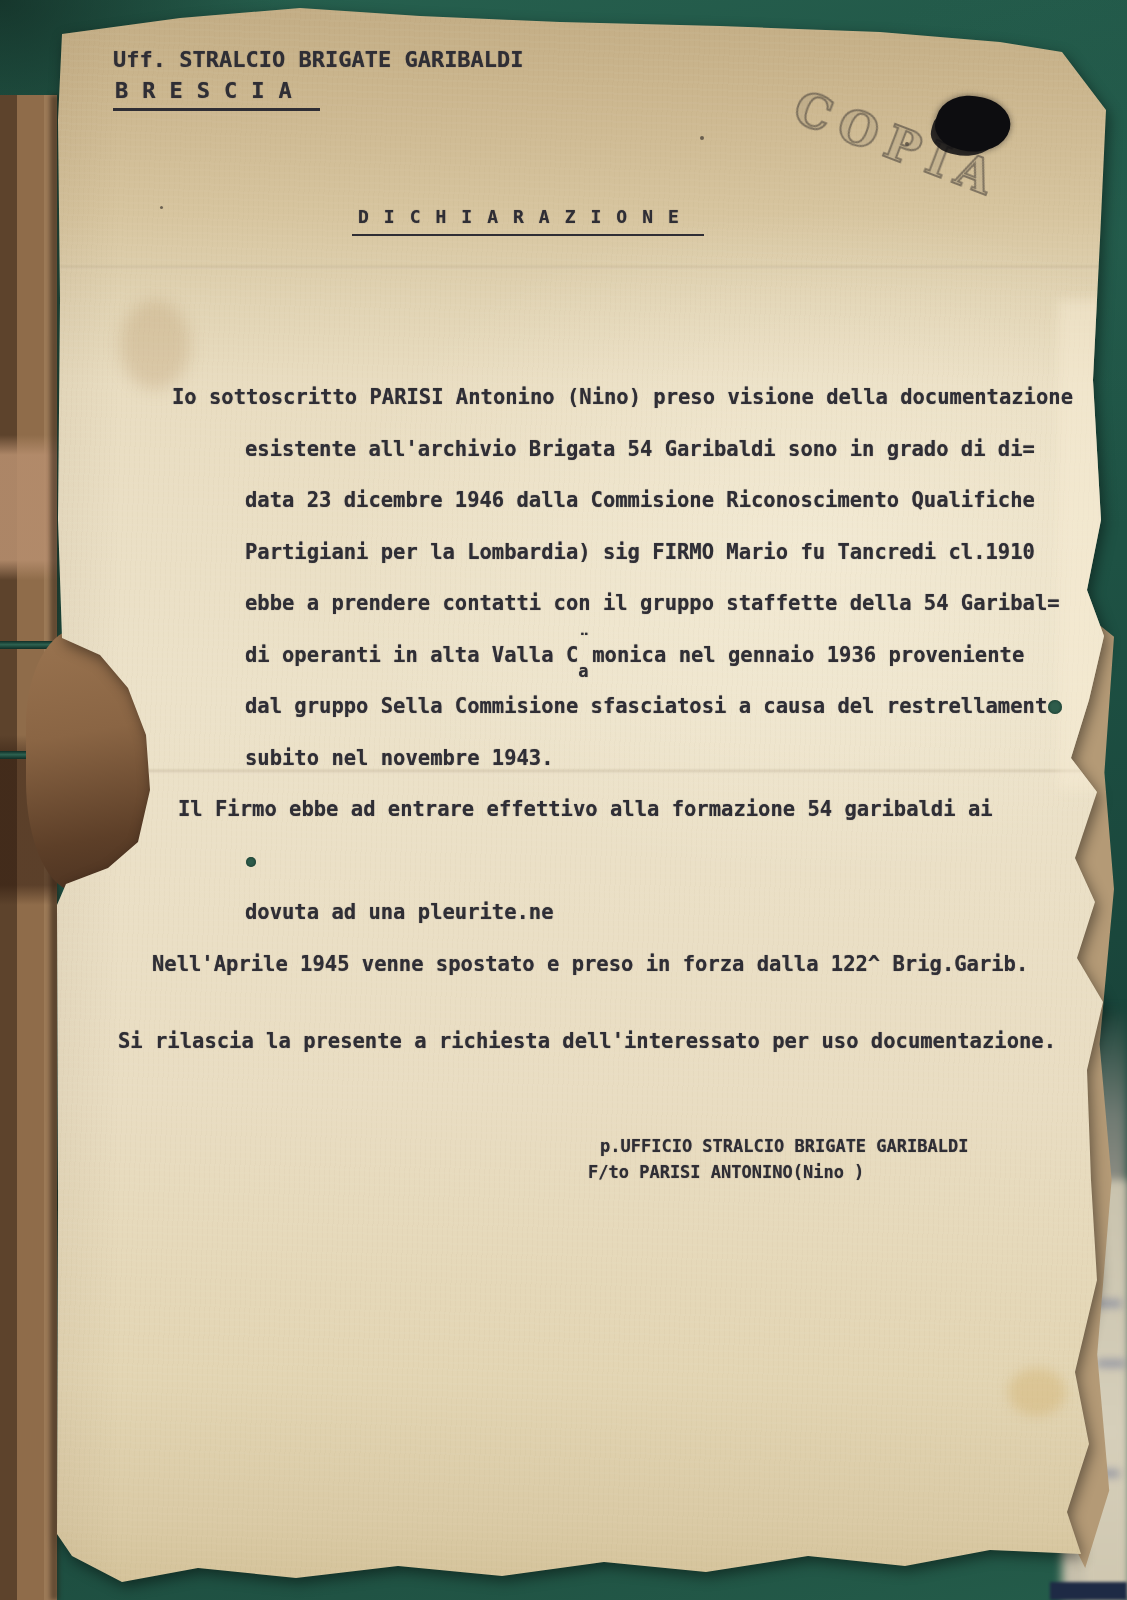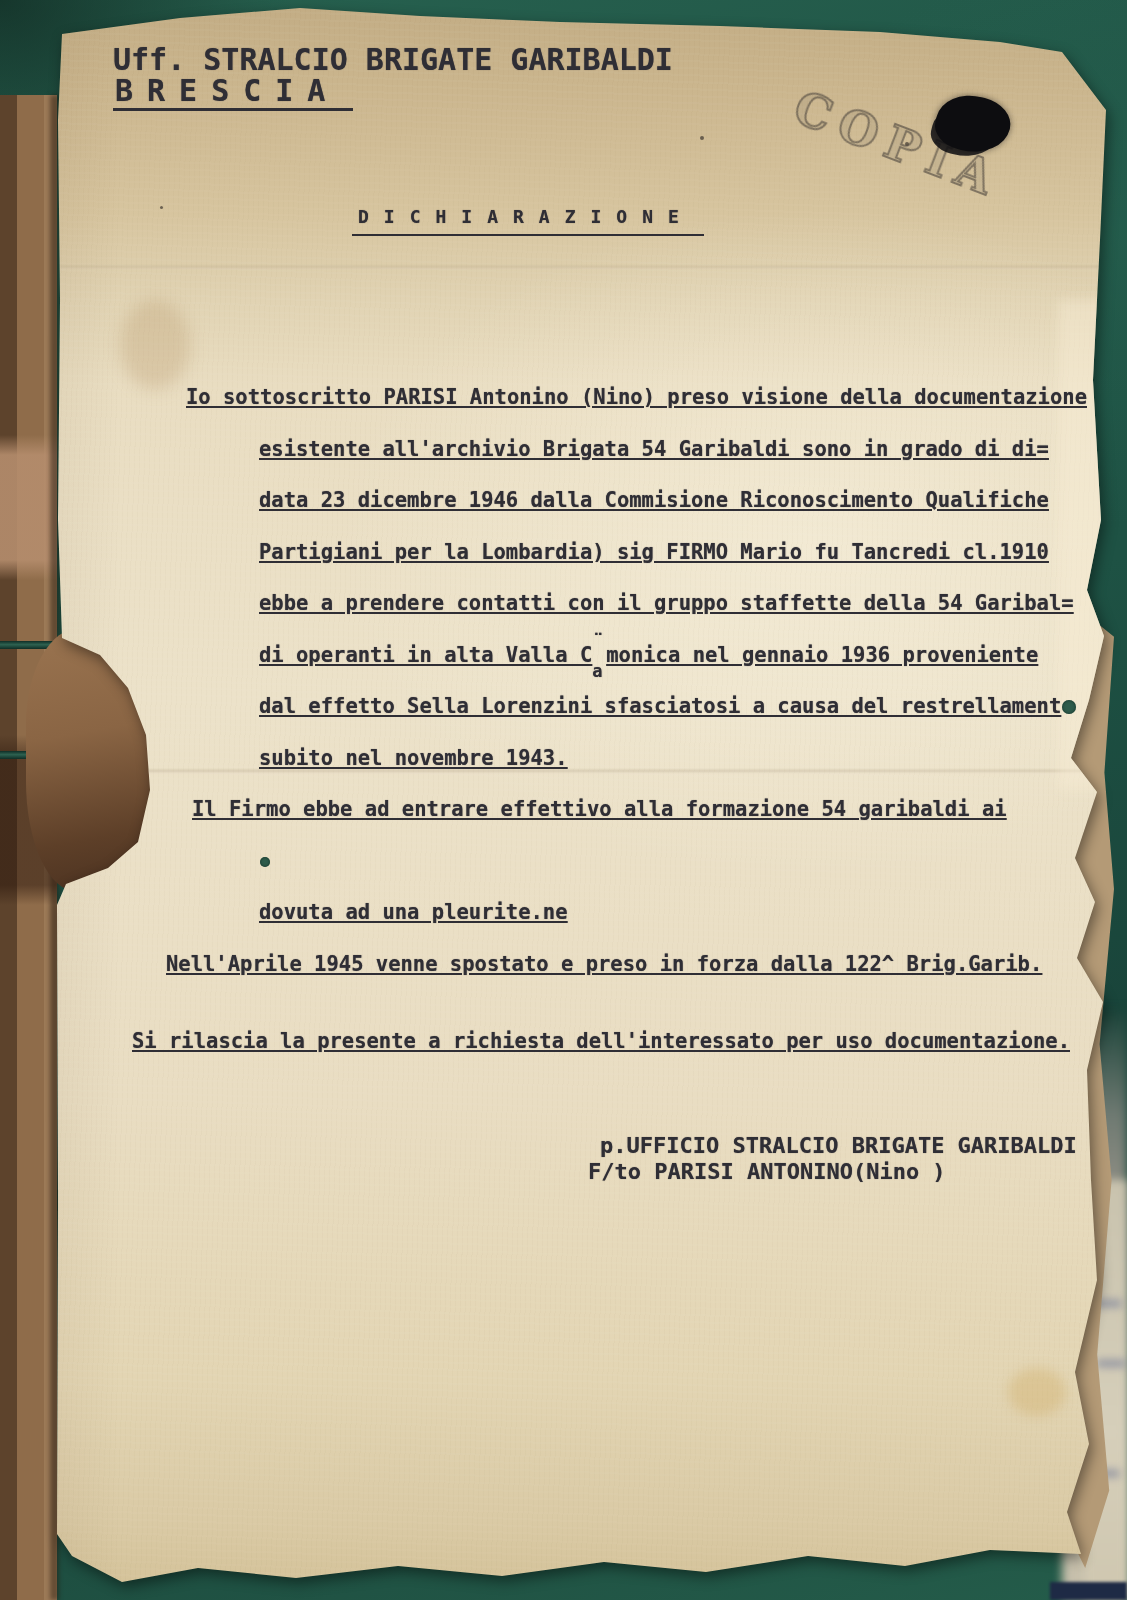--- a/index.html
+++ b/index.html
@@ -63,7 +63,7 @@
 
   
   .tw{color:#2f2e35;font-weight:bold;text-shadow:0 0 1px rgba(47,46,53,.65);white-space:nowrap;}
-  .header{left:113px;top:44px;font-size:30px;line-height:31px;}
+  .header{left:113px;top:44px;font-size:22px;line-height:31px;}
   .header .city{letter-spacing:14px;border-bottom:3px solid #2f2e35;padding:0 14px 2px 2px;display:inline-block;}
   .title{left:352px;top:206px;font-size:18px;letter-spacing:15px;
     border-bottom:2.5px solid #2f2e35;padding:0 10px 7px 6px;}

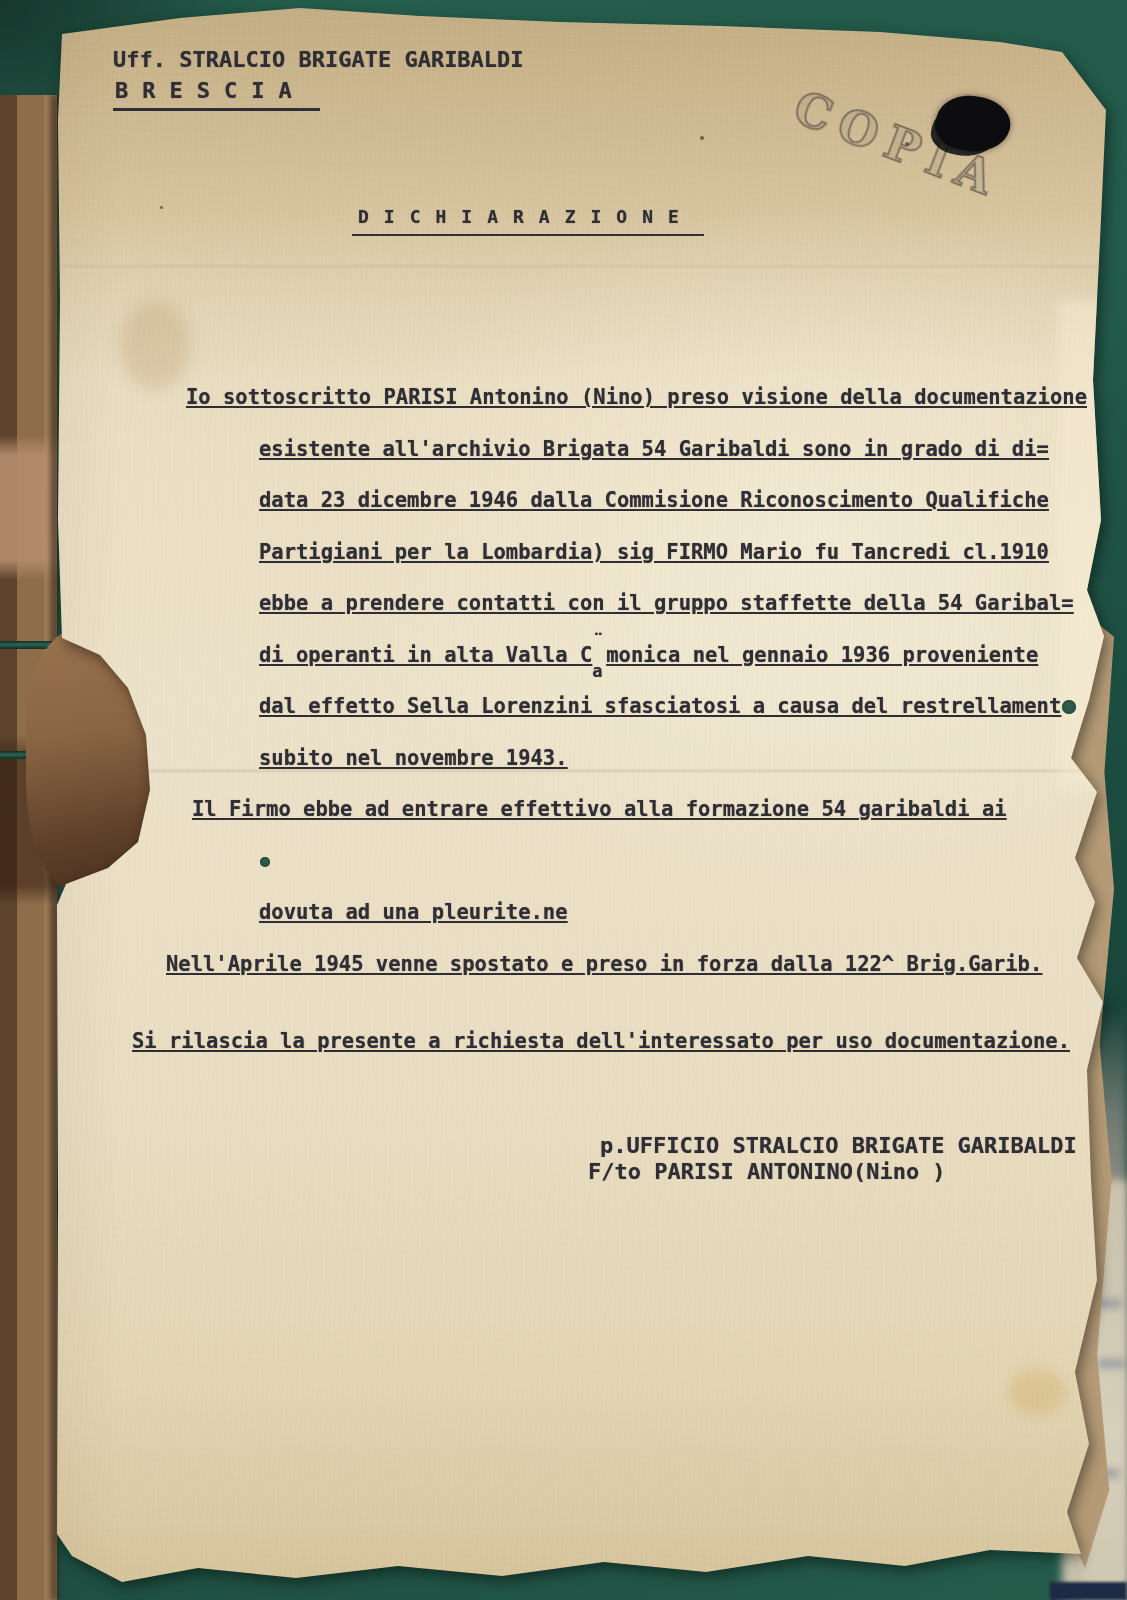--- a/index.html
+++ b/index.html
@@ -67,7 +67,7 @@
   .header .city{letter-spacing:14px;border-bottom:3px solid #2f2e35;padding:0 14px 2px 2px;display:inline-block;}
   .title{left:352px;top:206px;font-size:18px;letter-spacing:15px;
     border-bottom:2.5px solid #2f2e35;padding:0 10px 7px 6px;}
-  .body-block{left:126px;top:372px;font-size:20.5px;text-decoration:underline;}
+  .body-block{left:112px;top:372px;font-size:20.5px;}
   .line{height:51.5px;line-height:51.5px;}
   .l-first{margin-left:60px;}
   .l-wrap{margin-left:133px;}

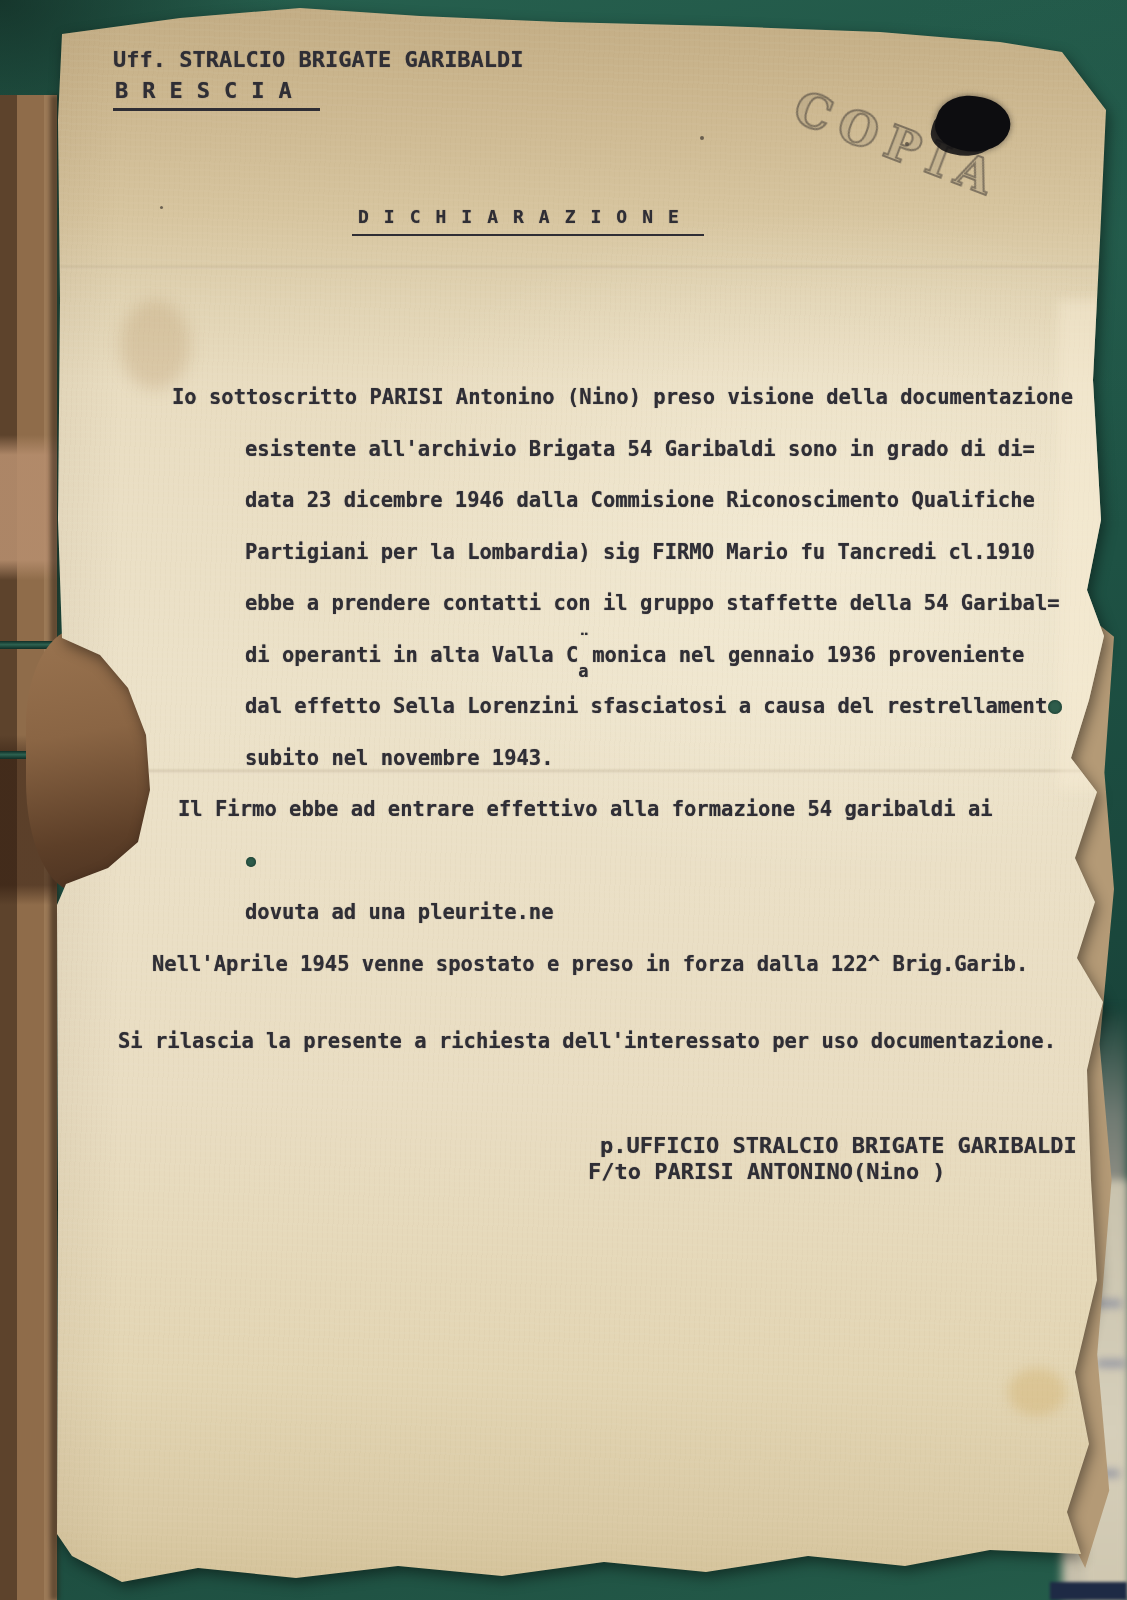--- a/index.html
+++ b/index.html
@@ -135,7 +135,7 @@
       <div class="line l-wrap"><span>Partigiani per la Lombardia) sig FIRMO Mario fu Tancredi cl.1910</span></div>
       <div class="line l-wrap"><span>ebbe a prendere contatti con il gruppo staffette della 54 Garibal=</span></div>
       <div class="line l-wrap"><span>di operanti in alta Valla C</span><span class="ins"><span class="ins-mark">¨</span><span class="ins-a">a</span></span><span>monica nel gennaio 1936 proveniente</span></div>
-      <div class="line l-wrap"><span>dal effetto Sella Lorenzini sfasciatosi a causa del restrellament</span><span class="hole"></span></div>
+      <div class="line l-wrap"><span>dal gruppo Sella Commisione sfasciatosi a causa del restrellament</span><span class="hole"></span></div>
       <div class="line l-wrap"><span>subito nel novembre 1943.</span></div>
       <div class="line l-para2"><span>Il Firmo ebbe ad entrare effettivo alla formazione 54 garibaldi ai</span></div>
       <div class="line l-wrap"><span class="hole small"></span></div>

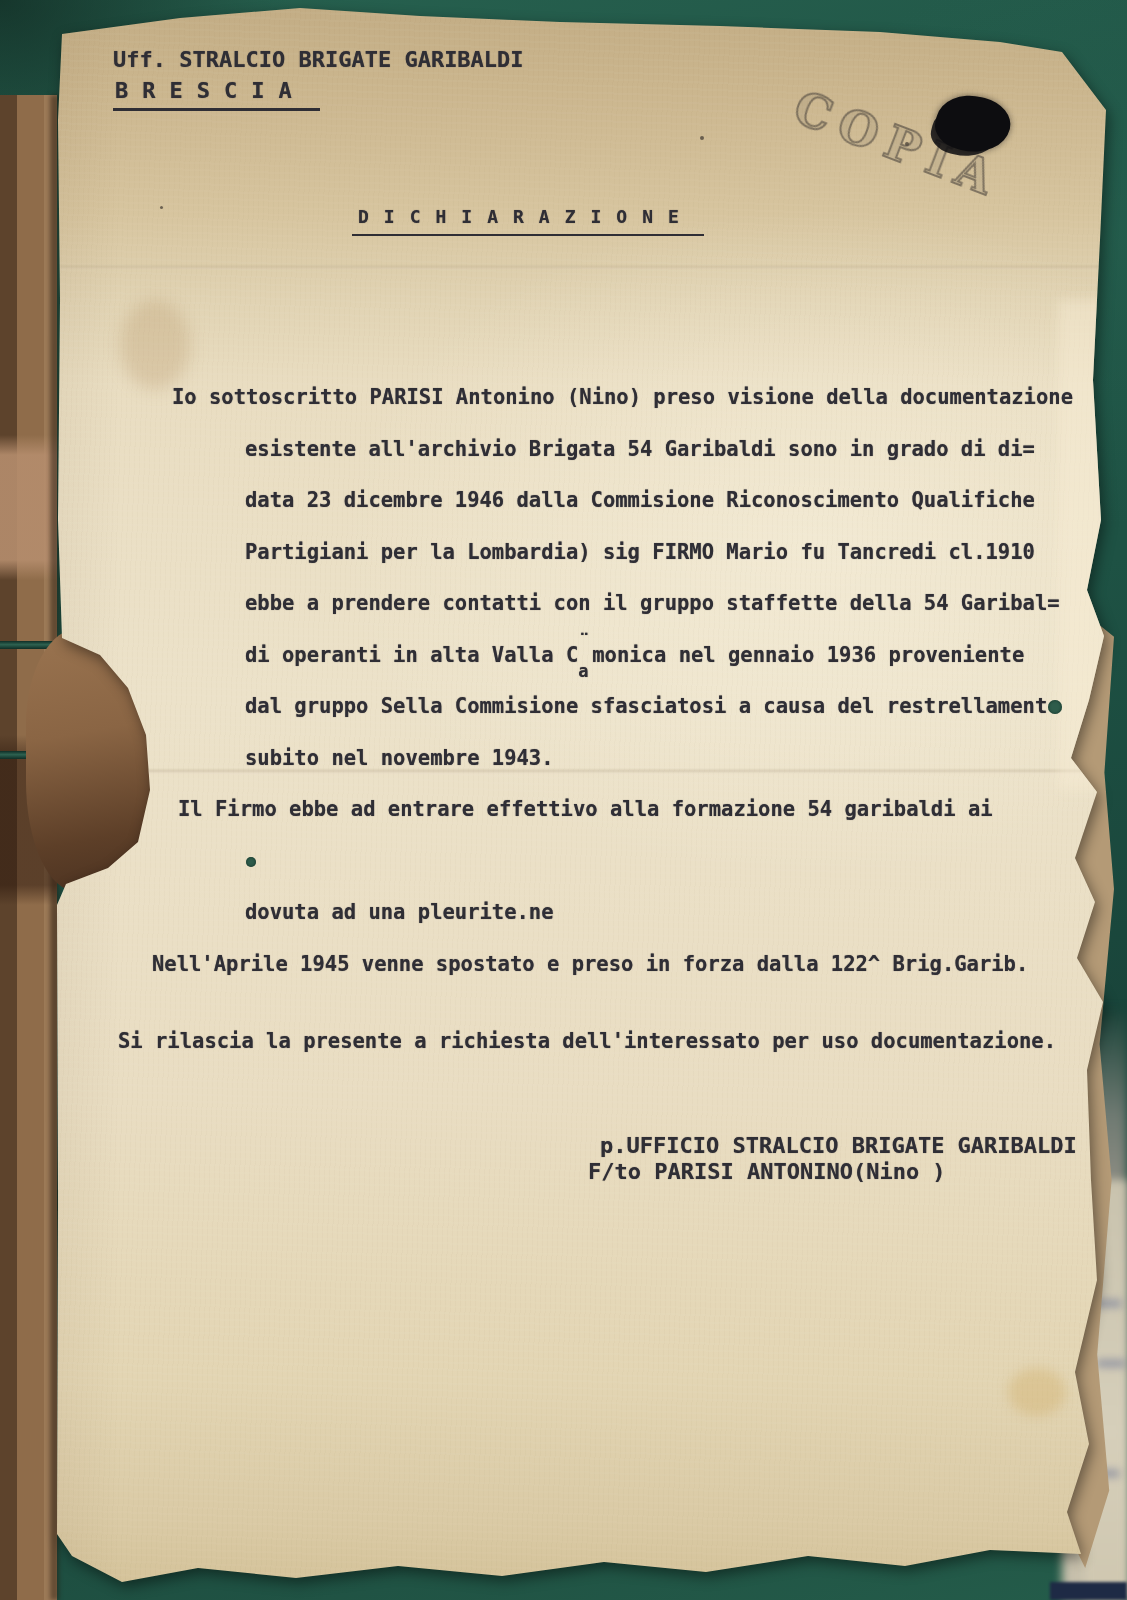--- a/index.html
+++ b/index.html
@@ -80,7 +80,7 @@
   .hole{display:inline-block;width:14px;height:14px;border-radius:50%;background:#2e5c4b;
     box-shadow:inset 0 0 3px #122e25;vertical-align:middle;margin-left:1px;}
   .hole.small{width:10px;height:10px;}
-  .signature{left:600px;top:1133px;font-size:22px;line-height:26px;}
+  .signature{left:600px;top:1133px;font-size:17px;line-height:26px;}
   .sig2{margin-left:-12px;}
 
   

